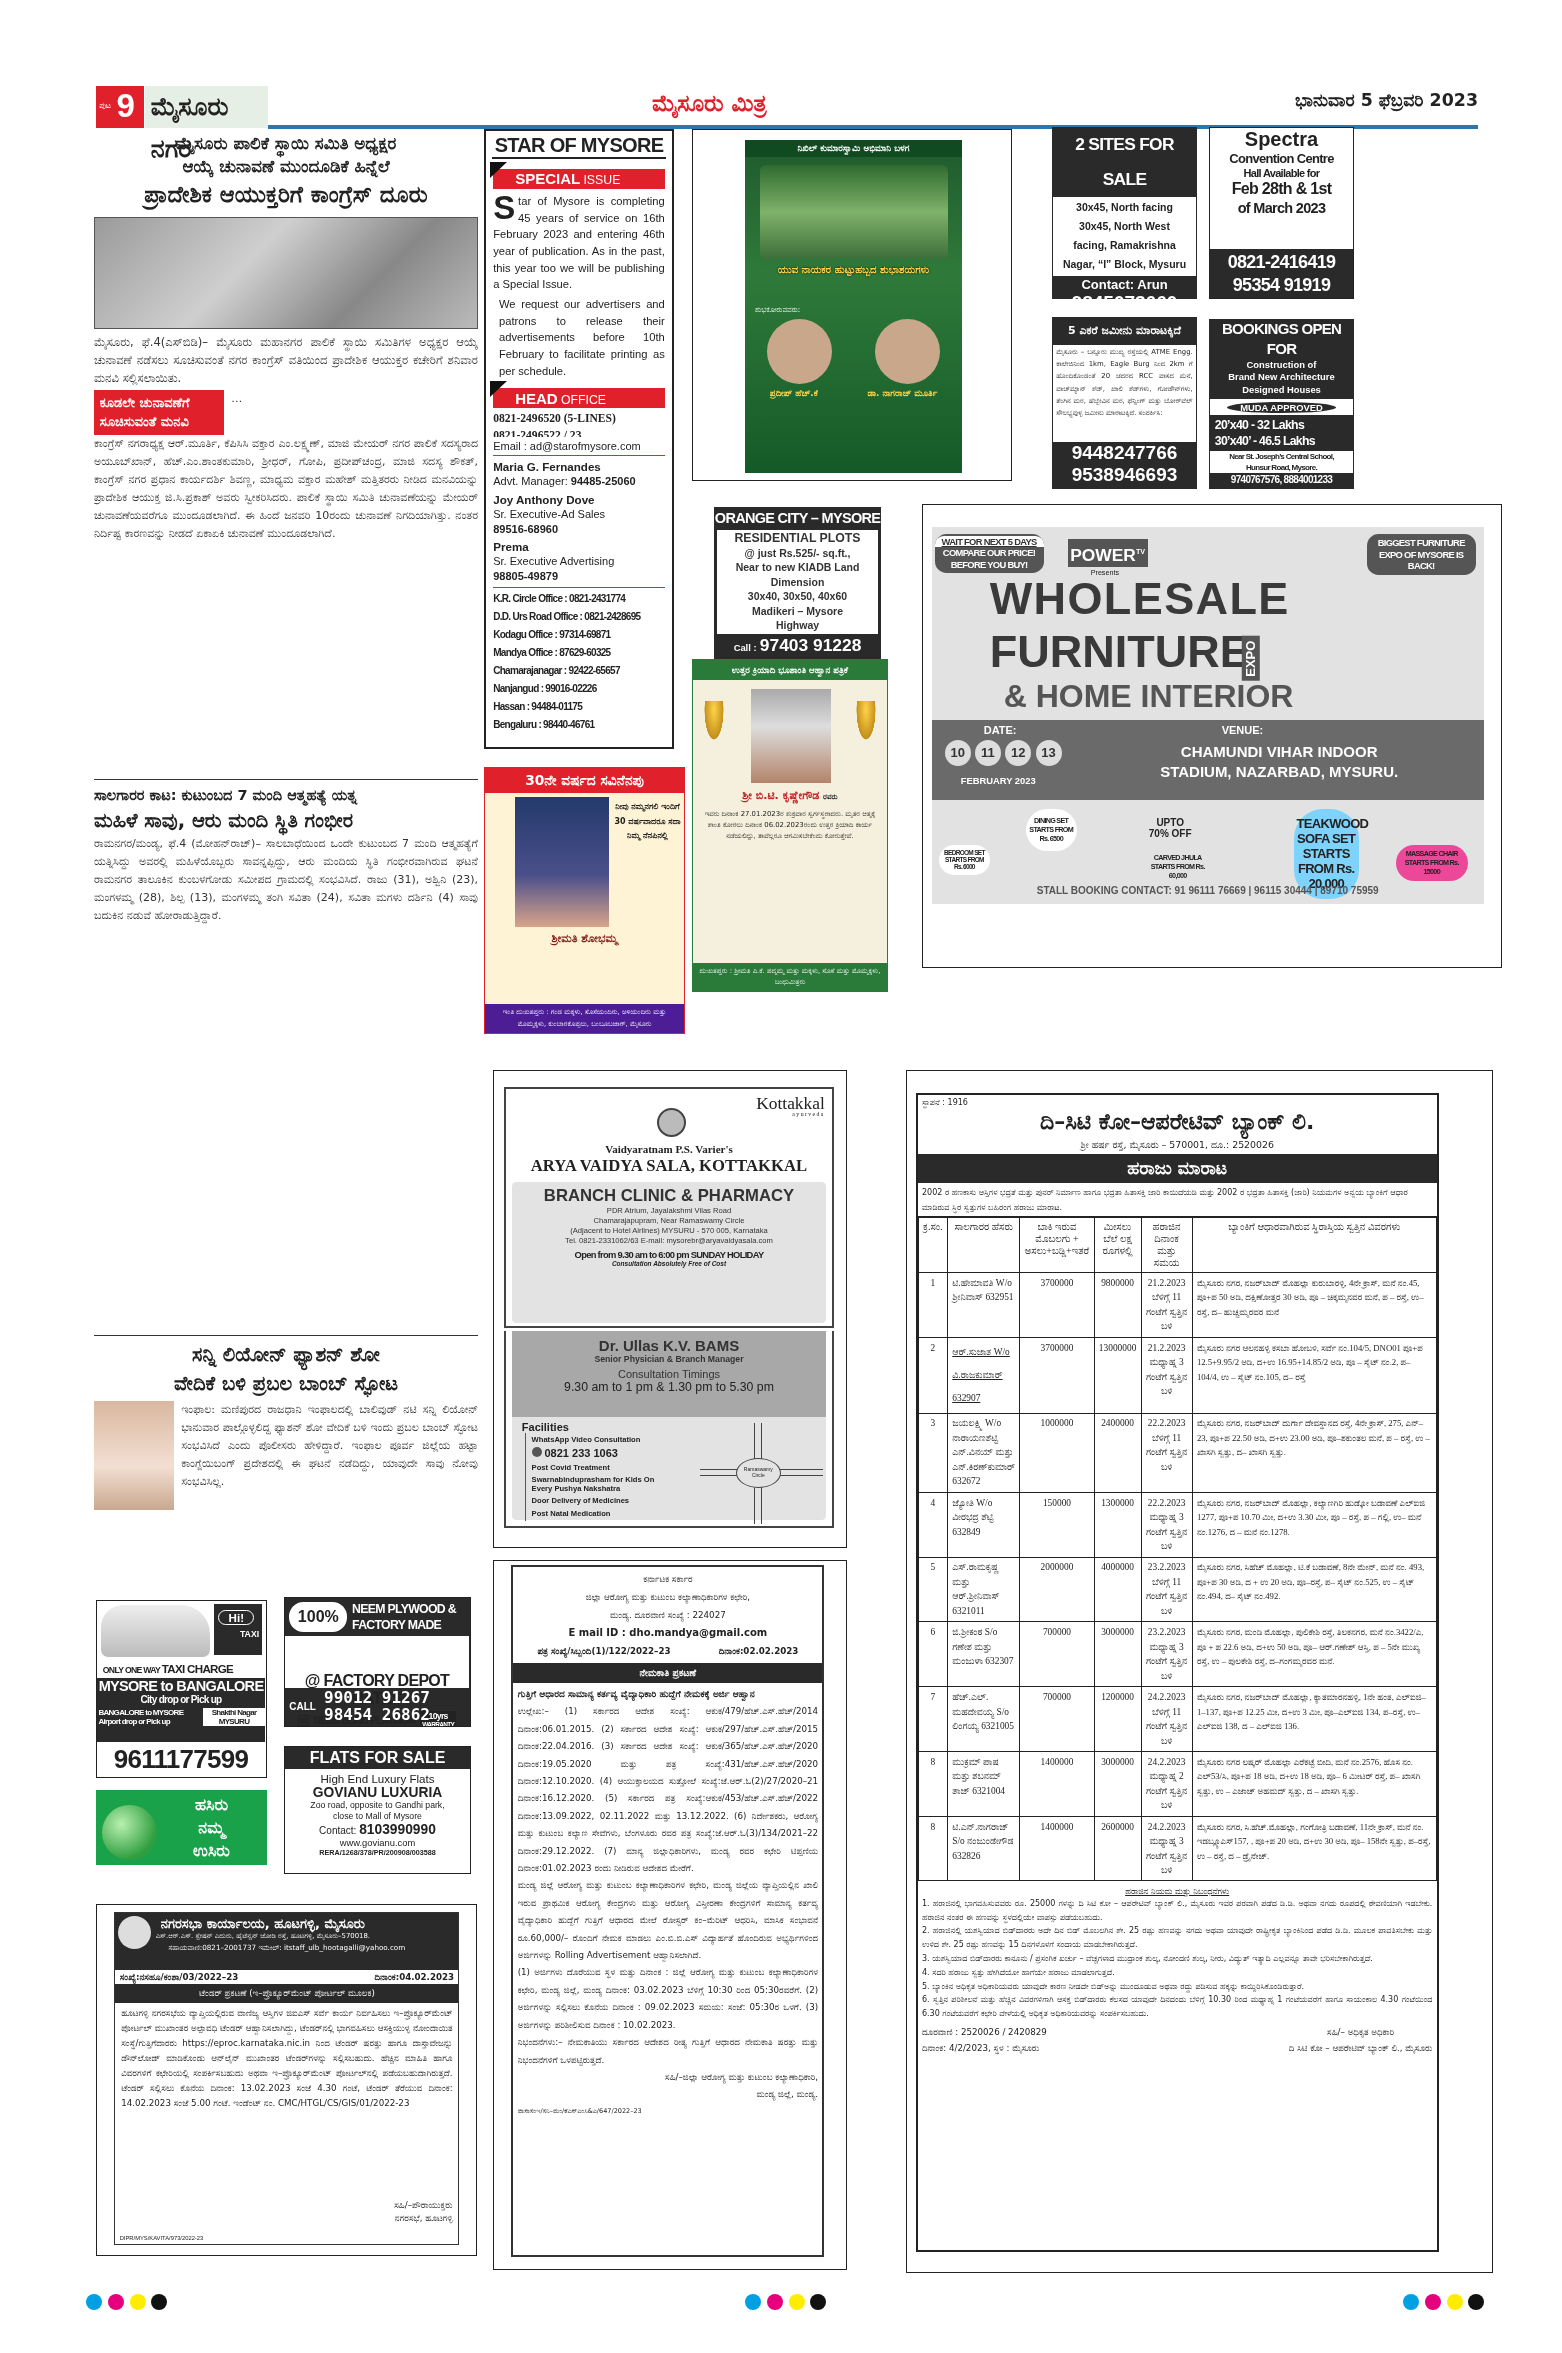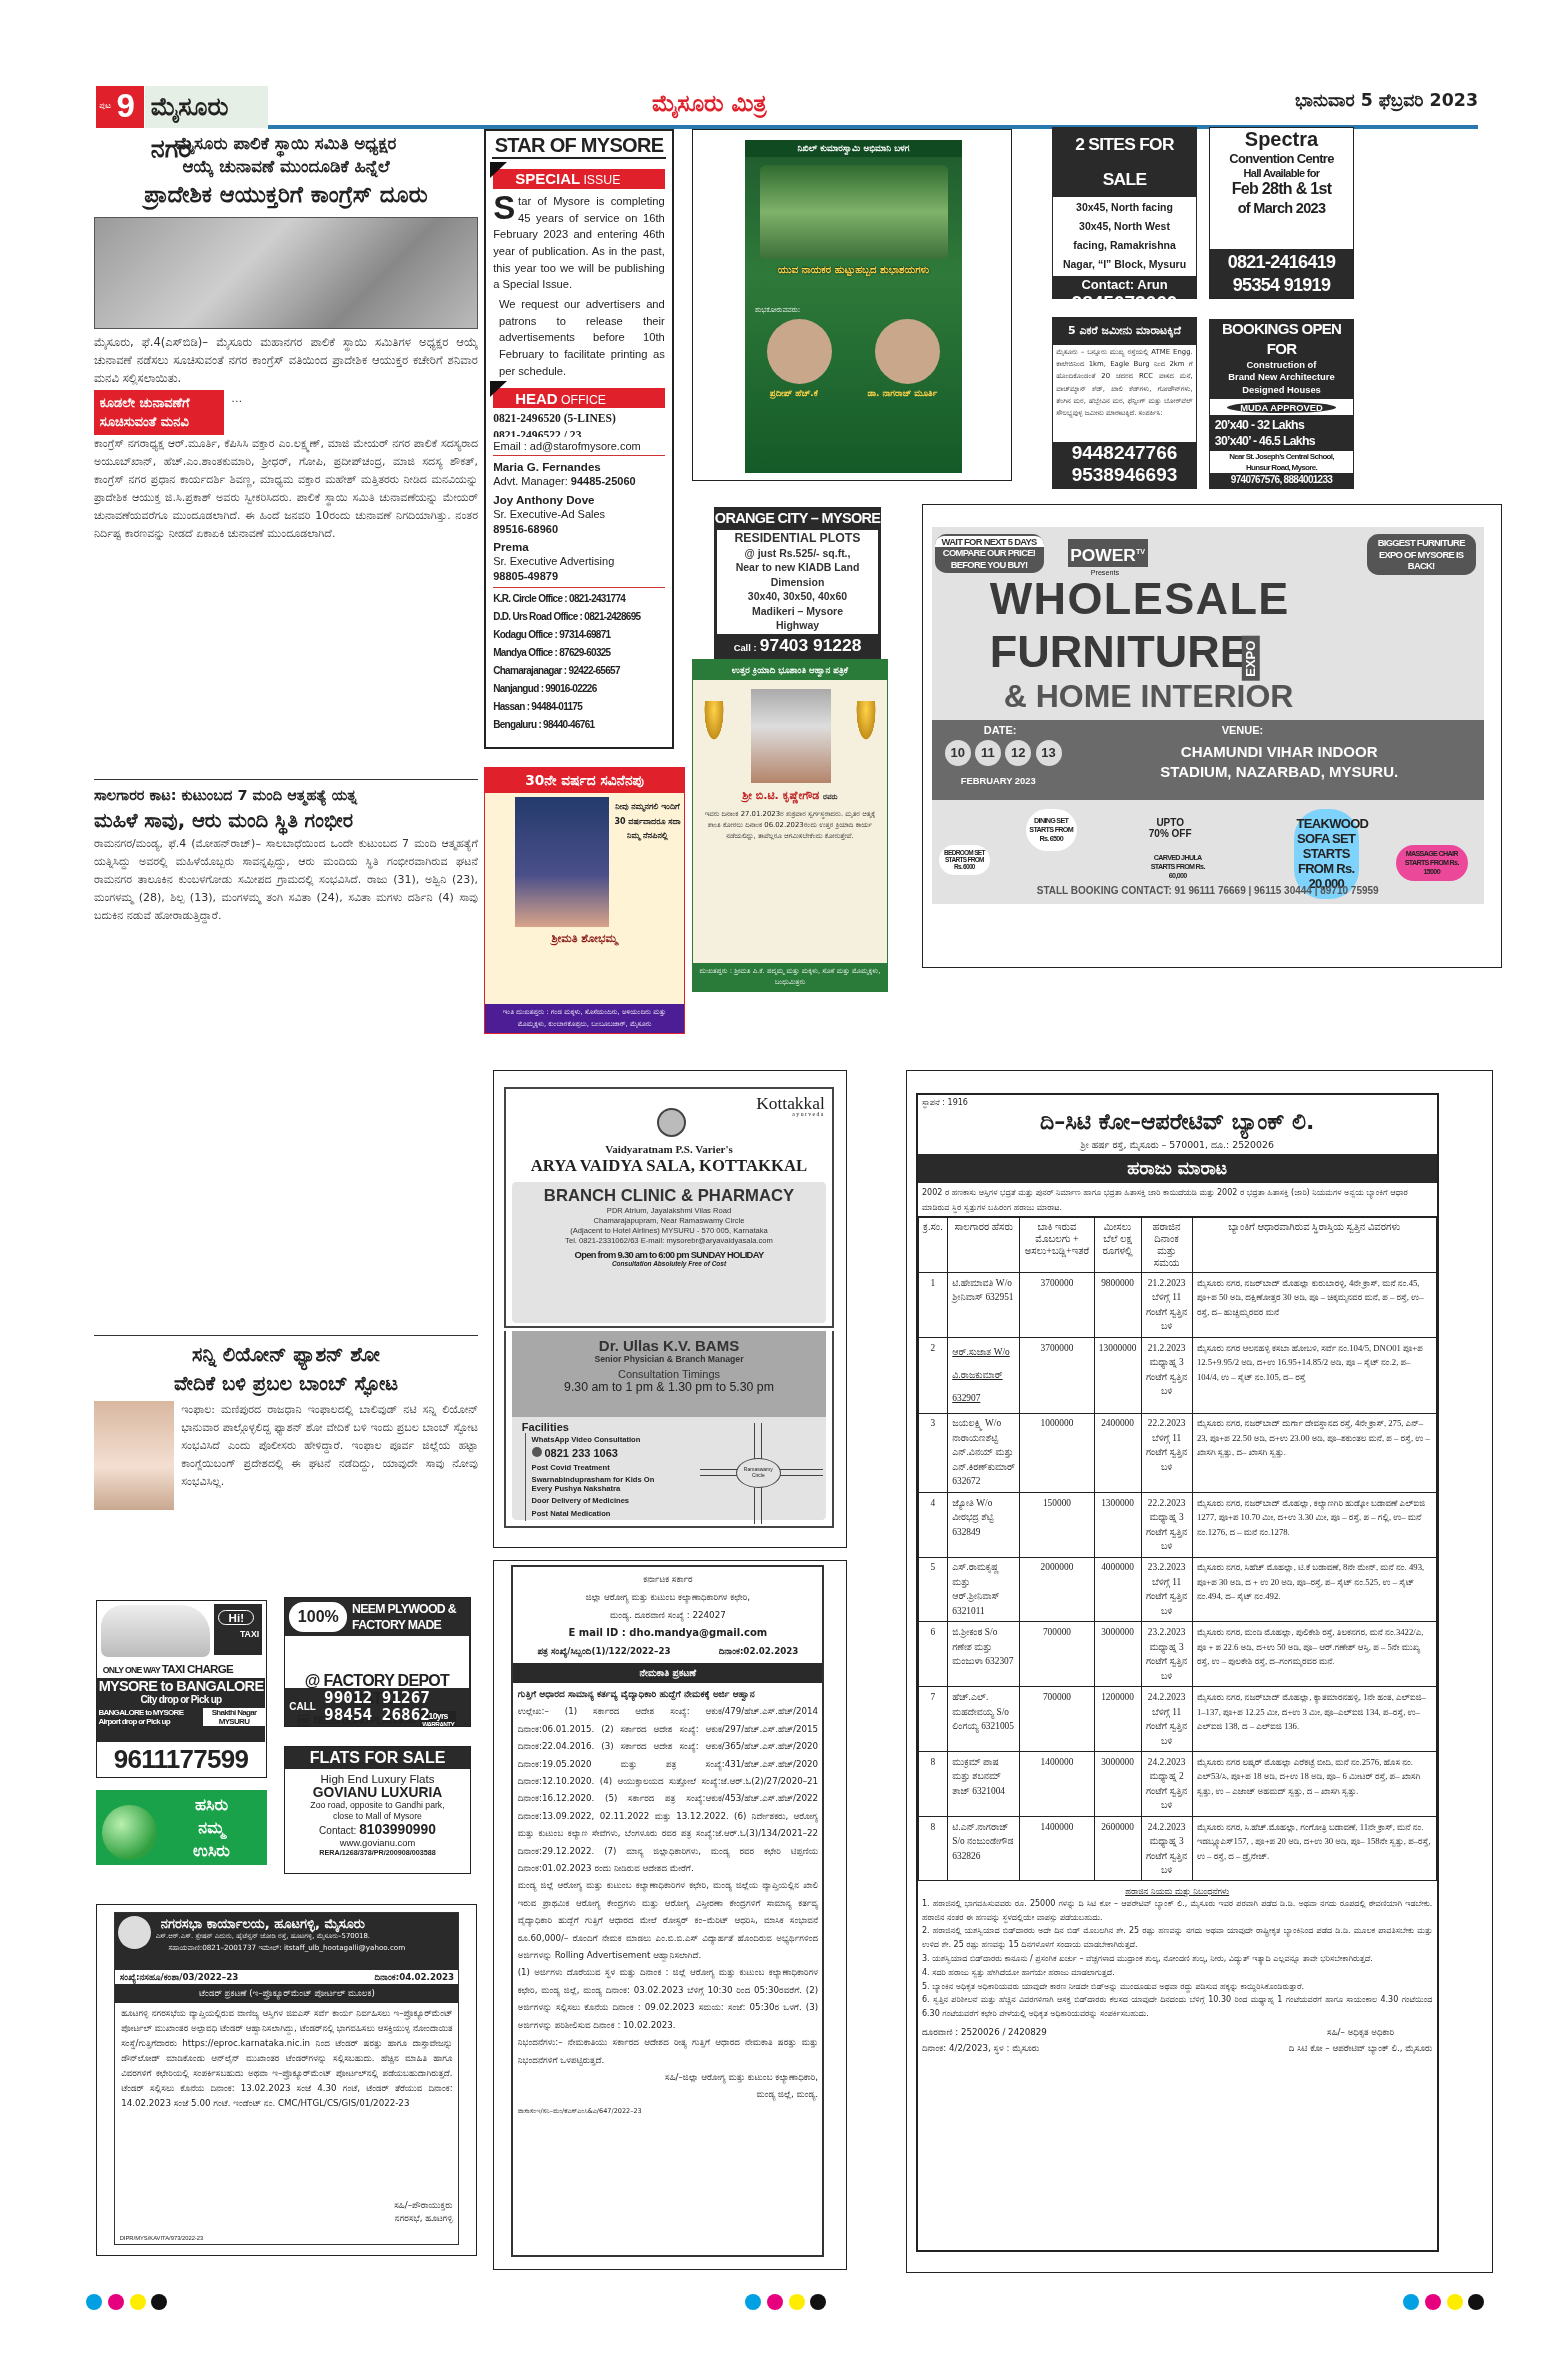--- a/index.html
+++ b/index.html
@@ -296,7 +296,7 @@
 <div class="bx" style="left:922px;top:504px;width:580px;height:464px;border-width:1.4px;">
   <div class="abs" style="left:8.7px;top:22px;width:552px;height:377px;background:#e2e2e2;">
     <div class="abs c b cond" style="left:2.9px;top:7.2px;width:109px;background:#555;color:#fff;border-radius:11.6px;font-size:9.4px;line-height:11.6px;padding:1.4px 0 2.9px;">
-      <div style="background:#fff;color:#333;border-radius:8.7px 8.7px 0 0;">WAIT FOR NEXT 5 DAYS</div>
+      <div style="background:#fff;color:#333;border-radius:8.7px 8.7px 0 0;text-decoration:underline;">WAIT FOR NEXT 5 DAYS</div>
       <div>COMPARE OUR PRICE!</div>
       <div>BEFORE YOU BUY!</div>
     </div>

